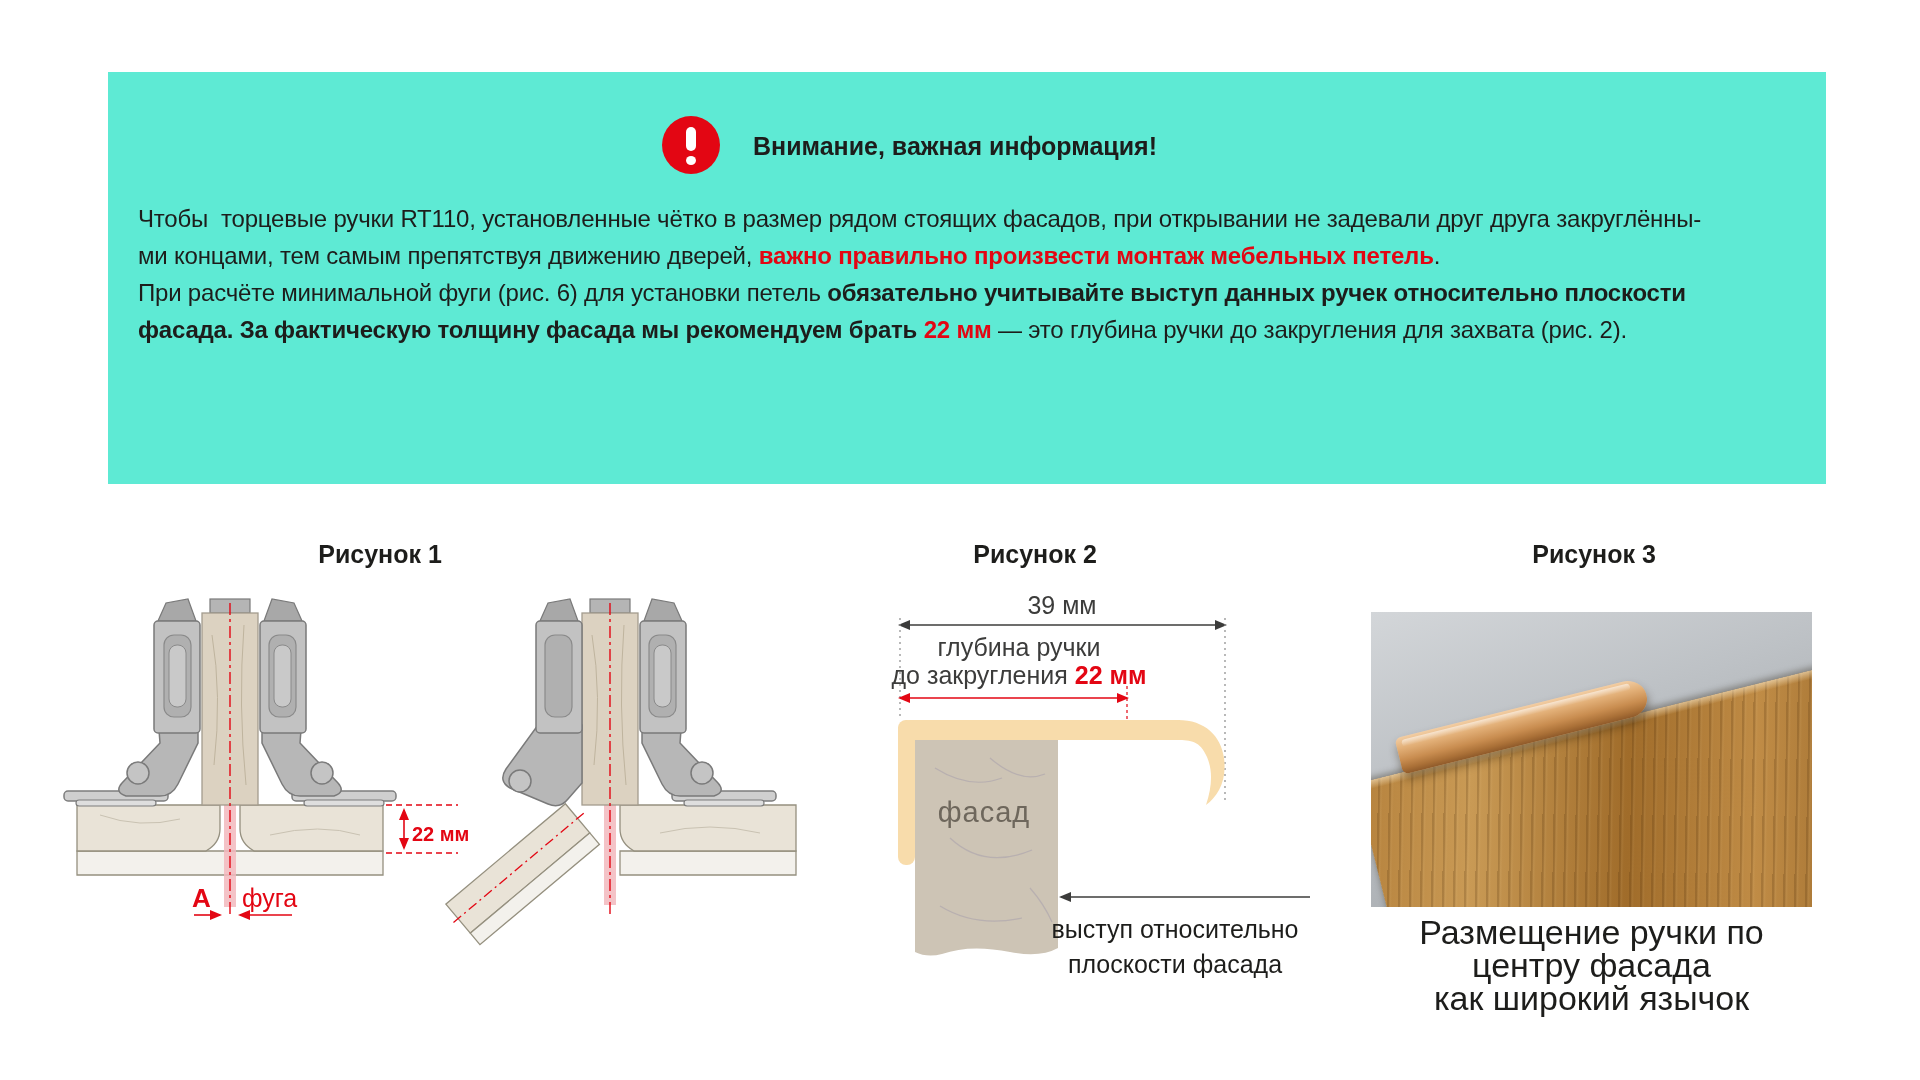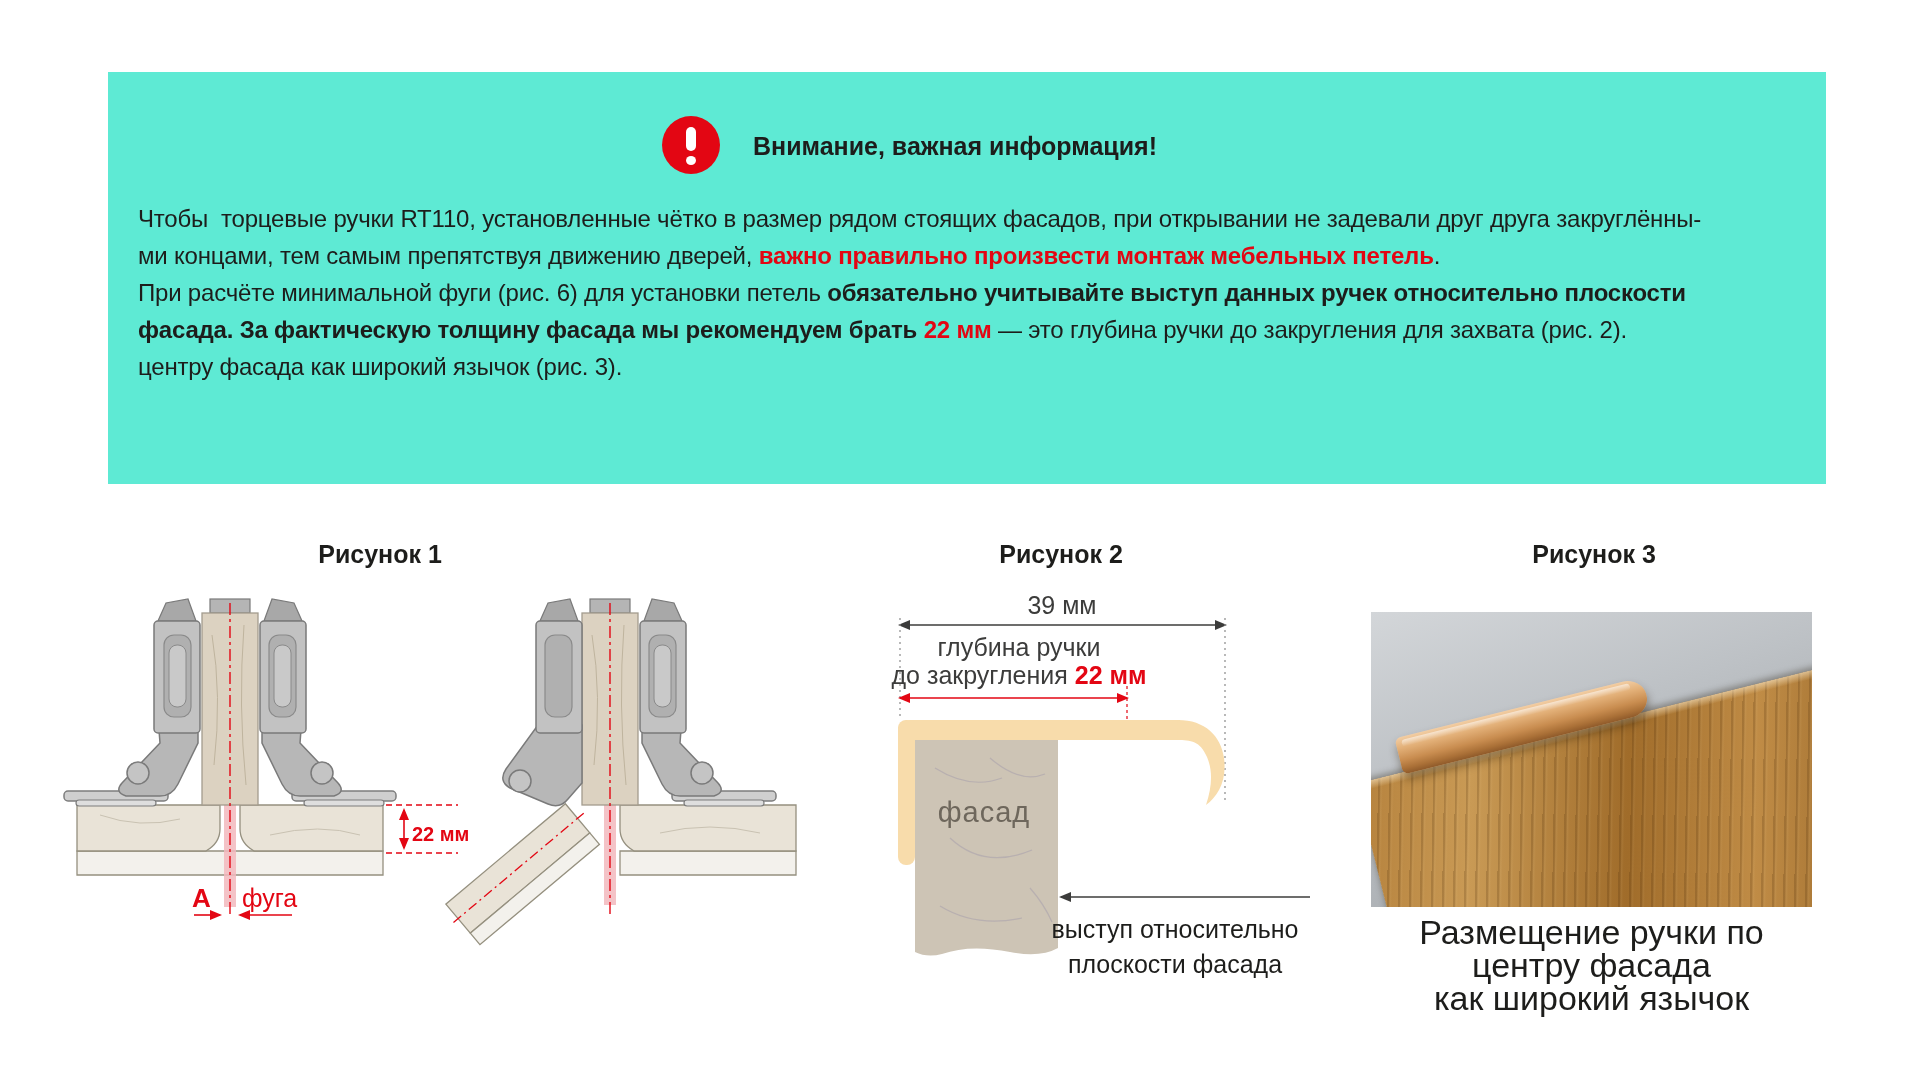--- a/index.html
+++ b/index.html
@@ -75,7 +75,6 @@
       <div class="tline"><span class="seg-n">ми концами, тем самым препятствуя движению дверей, </span><span class="seg-rb">важно правильно произвести монтаж мебельных петель</span><span class="seg-n">.</span></div>
       <div class="tline"><span class="seg-n">При расчёте минимальной фуги (рис. 6) для установки петель </span><span class="seg-b">обязательно учитывайте выступ данных ручек относительно плоскости</span></div>
       <div class="tline"><span class="seg-b">фасада. За фактическую толщину фасада мы рекомендуем брать </span><span class="seg-rb">22 мм</span><span class="seg-n"> — это глубина ручки до закругления для захвата (рис. 2).</span></div>
-      <div class="tline"><span class="seg-n">центру фасада как широкий язычок (рис. 3).</span></div>
     </div>
 </div>
 

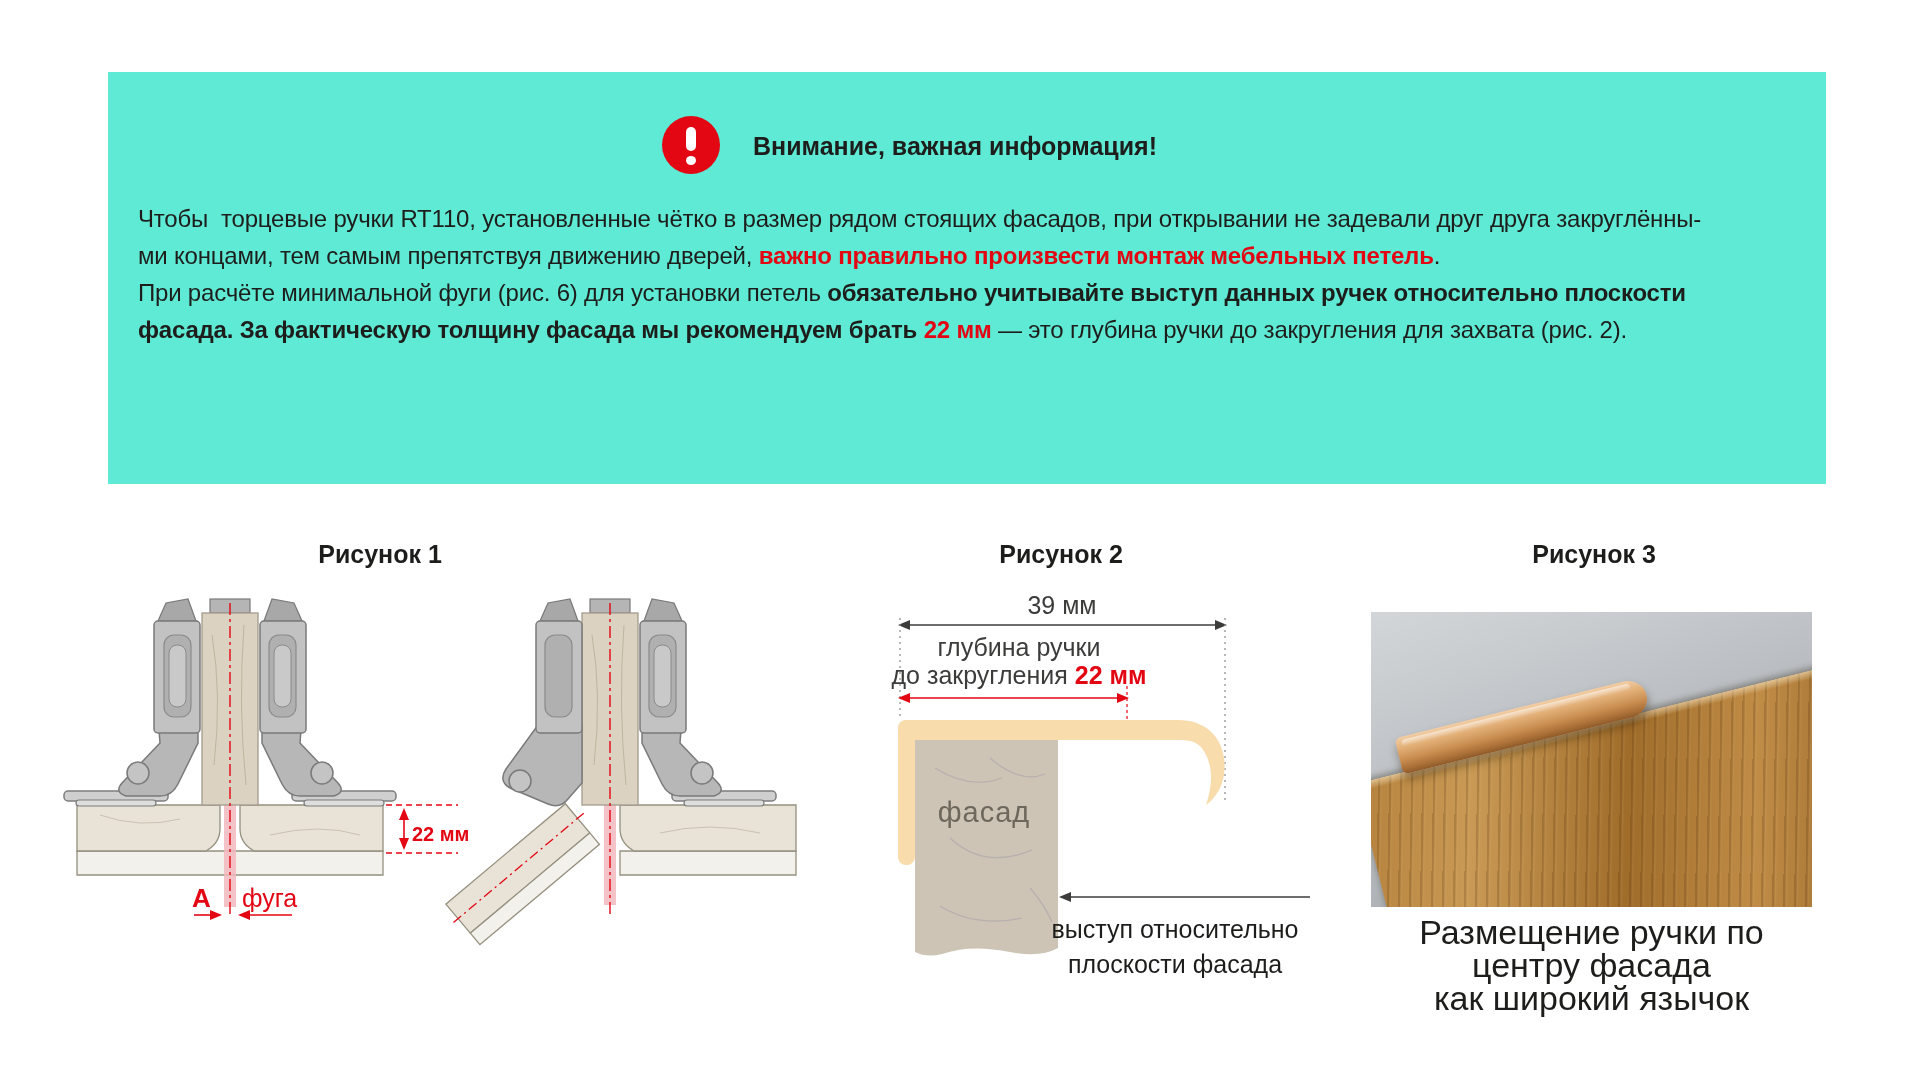--- a/index.html
+++ b/index.html
@@ -28,7 +28,7 @@
   
   .fig-caption{position:absolute;top:540px;width:260px;text-align:center;
     font-size:25px;font-weight:bold;color:var(--ink);}
-  #cap1{left:250px;} #cap2{left:931px;} #cap3{left:1464px;}
+  #cap1{left:250px;} #cap2{left:905px;} #cap3{left:1464px;}
 
   
   svg text{font-family:"Liberation Sans",sans-serif;}

